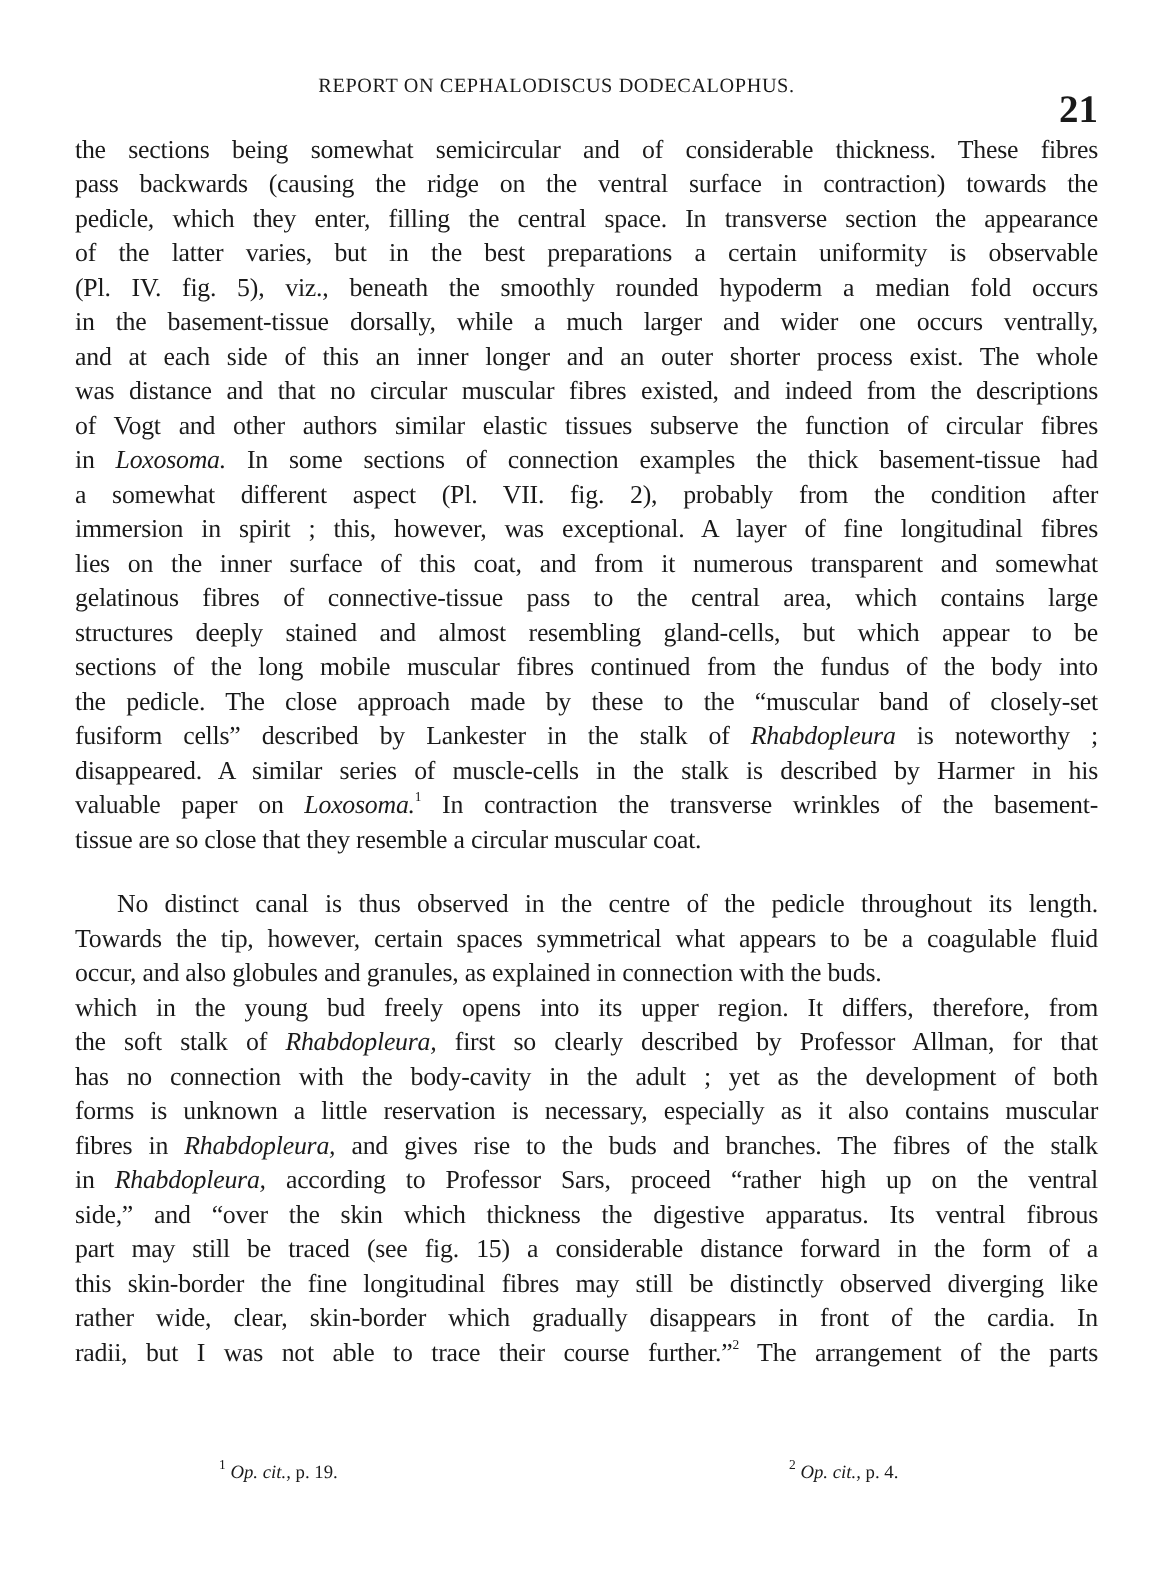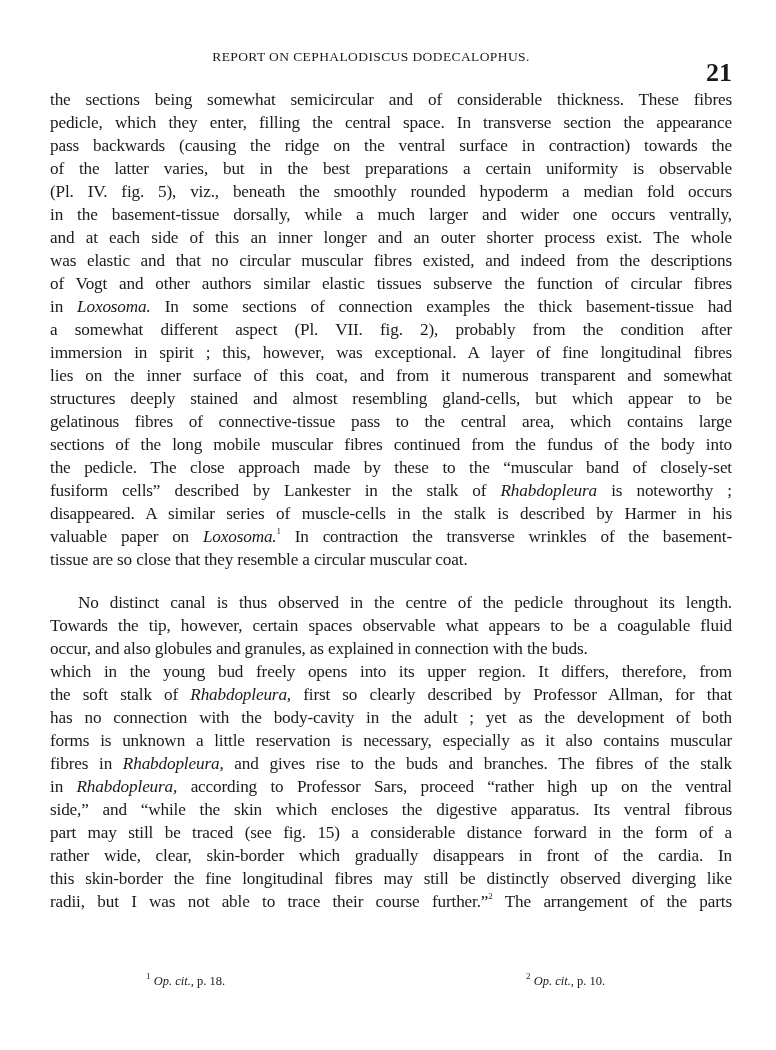--- a/index.html
+++ b/index.html
@@ -99,8 +99,8 @@
   <div class="body-text">
 
     <span class="line">the sections being somewhat semicircular and of considerable thickness.   These fibres</span>
+    <span class="line">pass backwards (causing the ridge on the ventral surface in contraction) towards the</span>
     <span class="line">pedicle, which they enter, filling the central space.   In transverse section the appearance</span>
-    <span class="line">pass backwards (causing the ridge on the ventral surface in contraction) towards the</span>
     <span class="line">of the latter varies, but in the best preparations a certain uniformity is observable</span>
     <span class="line">(Pl. IV. fig. 5), viz., beneath the smoothly rounded hypoderm a median fold occurs</span>
     <span class="line">in the basement-tissue dorsally, while a much larger and wider one occurs ventrally,</span>

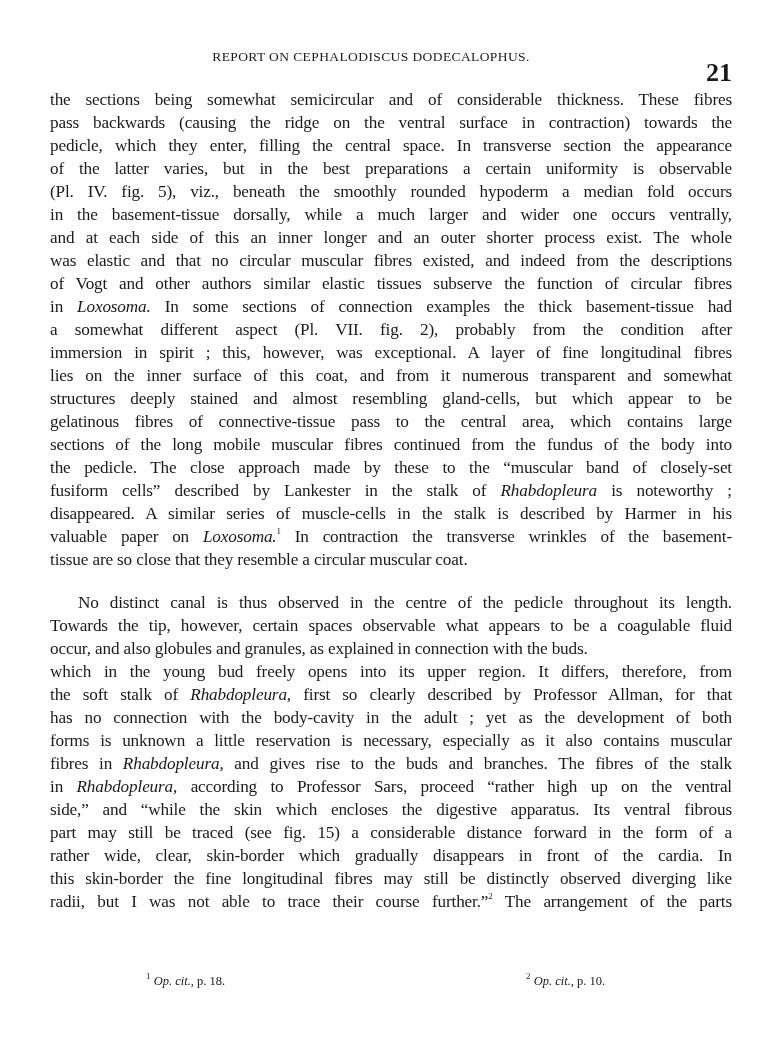--- a/index.html
+++ b/index.html
@@ -105,7 +105,7 @@
     <span class="line">(Pl. IV. fig. 5), viz., beneath the smoothly rounded hypoderm a median fold occurs</span>
     <span class="line">in the basement-tissue dorsally, while a much larger and wider one occurs ventrally,</span>
     <span class="line">and at each side of this an inner longer and an outer shorter process exist.   The whole</span>
-    <span class="line">was elastic and that no circular muscular fibres existed, and indeed from the descriptions</span>
+    <span class="line">was distance and that no circular muscular fibres existed, and indeed from the descriptions</span>
     <span class="line">of Vogt and other authors similar elastic tissues subserve the function of circular fibres</span>
     <span class="line"><span>in </span><i>Loxosoma.</i><span>   In some sections of connection examples the thick basement-tissue had</span></span>
     <span class="line">a somewhat different aspect (Pl. VII. fig. 2), probably from the condition after</span>

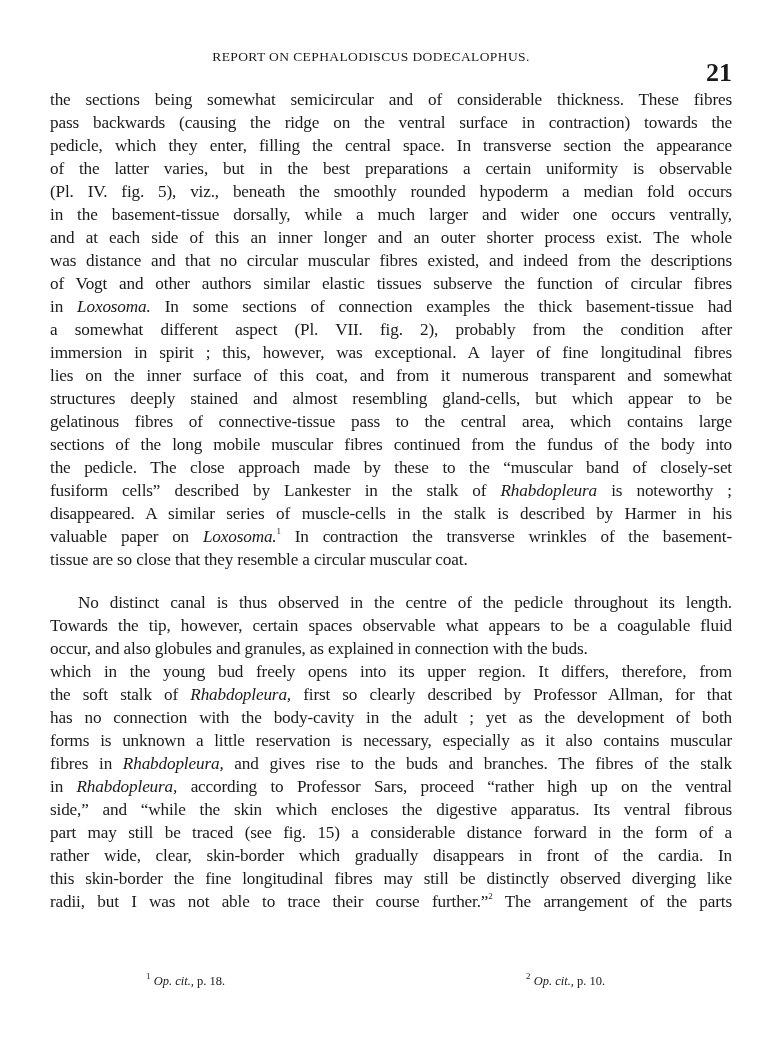--- a/index.html
+++ b/index.html
@@ -111,8 +111,8 @@
     <span class="line">a somewhat different aspect (Pl. VII. fig. 2), probably from the condition after</span>
     <span class="line">immersion in spirit ; this, however, was exceptional.   A layer of fine longitudinal fibres</span>
     <span class="line">lies on the inner surface of this coat, and from it numerous transparent and somewhat</span>
+    <span class="line">gelatinous fibres of connective-tissue pass to the central area, which contains large</span>
     <span class="line">structures deeply stained and almost resembling gland-cells, but which appear to be</span>
-    <span class="line">gelatinous fibres of connective-tissue pass to the central area, which contains large</span>
     <span class="line">sections of the long mobile muscular fibres continued from the fundus of the body into</span>
     <span class="line">the pedicle.   The close approach made by these to the “muscular band of closely-set</span>
     <span class="line"><span>fusiform cells” described by Lankester in the stalk of </span><i>Rhabdopleura</i><span> is noteworthy ;</span></span>

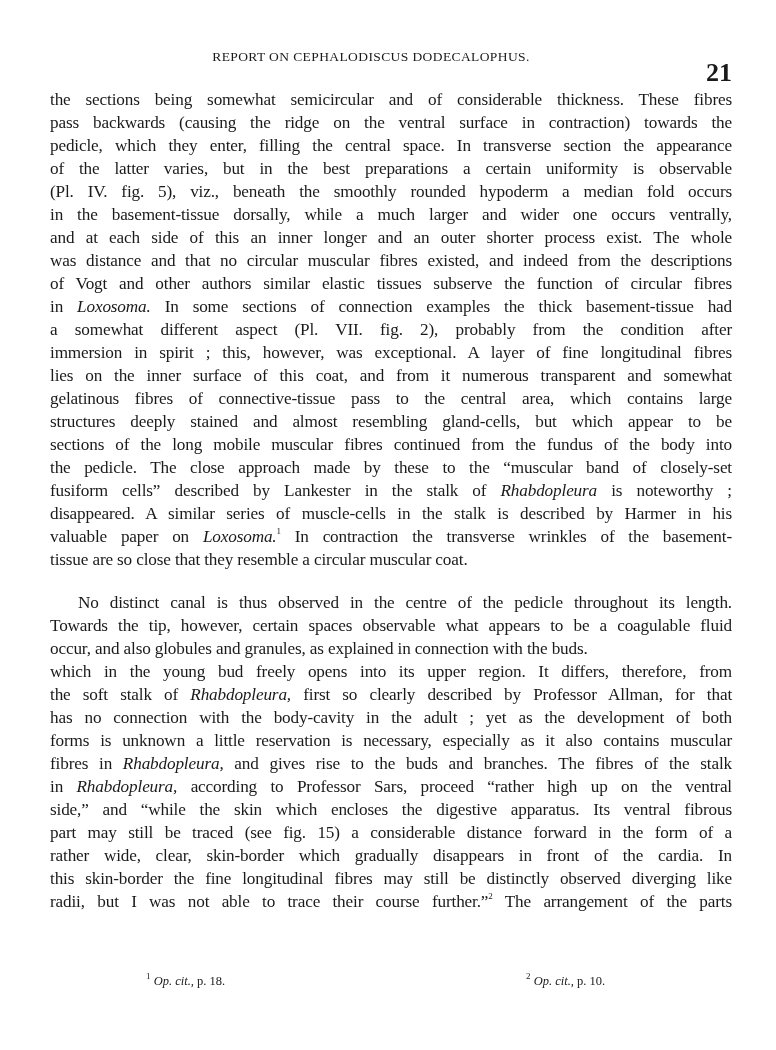--- a/index.html
+++ b/index.html
@@ -121,7 +121,7 @@
     <span class="line last">tissue are so close that they resemble a circular muscular coat.</span>
 
     <span class="line indent para-gap">No distinct canal is thus observed in the centre of the pedicle throughout its length.</span>
-    <span class="line">Towards the tip, however, certain spaces observable what appears to be a coagulable fluid</span>
+    <span class="line">Towards the tip, however, certain spaces symmetrical what appears to be a coagulable fluid</span>
     <span class="line last">occur, and also globules and granules, as explained in connection with the buds.</span>
 
     <span class="line">which in the young bud freely opens into its upper region.   It differs, therefore, from</span>

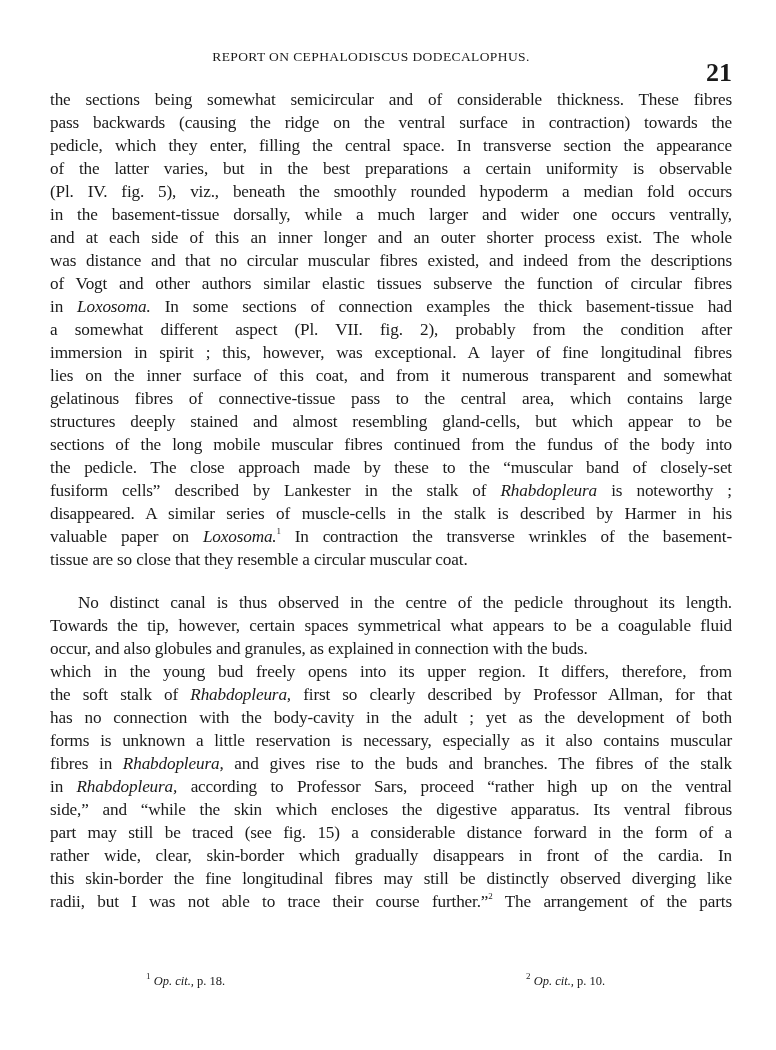--- a/index.html
+++ b/index.html
@@ -130,7 +130,7 @@
     <span class="line">forms is unknown a little reservation is necessary, especially as it also contains muscular</span>
     <span class="line"><span>fibres in </span><i>Rhabdopleura,</i><span> and gives rise to the buds and branches.   The fibres of the stalk</span></span>
     <span class="line"><span>in </span><i>Rhabdopleura,</i><span> according to Professor Sars, proceed “rather high up on the ventral</span></span>
-    <span class="line">side,” and “while the skin which encloses the digestive apparatus.   Its ventral fibrous</span>
+    <span class="line">side,” and “over the skin which thickness the digestive apparatus.   Its ventral fibrous</span>
     <span class="line">part may still be traced (see fig. 15) a considerable distance forward in the form of a</span>
     <span class="line">rather wide, clear, skin-border which gradually disappears in front of the cardia.   In</span>
     <span class="line">this skin-border the fine longitudinal fibres may still be distinctly observed diverging like</span>

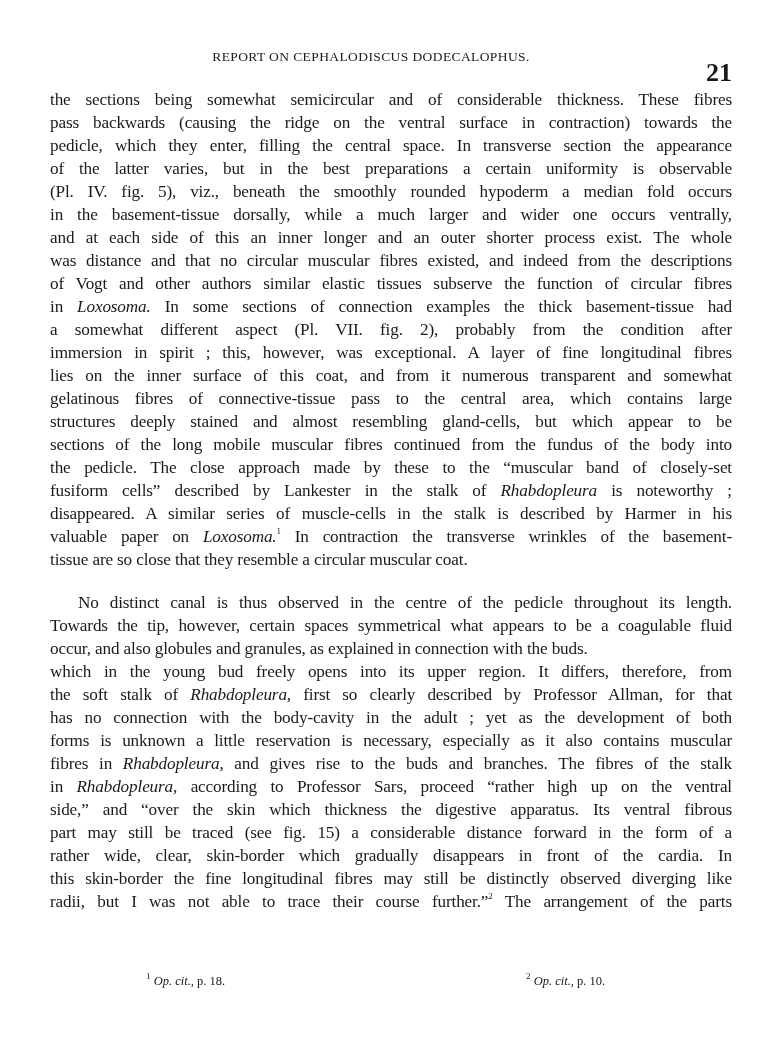--- a/index.html
+++ b/index.html
@@ -132,8 +132,8 @@
     <span class="line"><span>in </span><i>Rhabdopleura,</i><span> according to Professor Sars, proceed “rather high up on the ventral</span></span>
     <span class="line">side,” and “over the skin which thickness the digestive apparatus.   Its ventral fibrous</span>
     <span class="line">part may still be traced (see fig. 15) a considerable distance forward in the form of a</span>
+    <span class="line">this skin-border the fine longitudinal fibres may still be distinctly observed diverging like</span>
     <span class="line">rather wide, clear, skin-border which gradually disappears in front of the cardia.   In</span>
-    <span class="line">this skin-border the fine longitudinal fibres may still be distinctly observed diverging like</span>
     <span class="line"><span>radii, but I was not able to trace their course further.”</span><sup>2</sup><span>   The arrangement of the parts</span></span>
   </div>
 

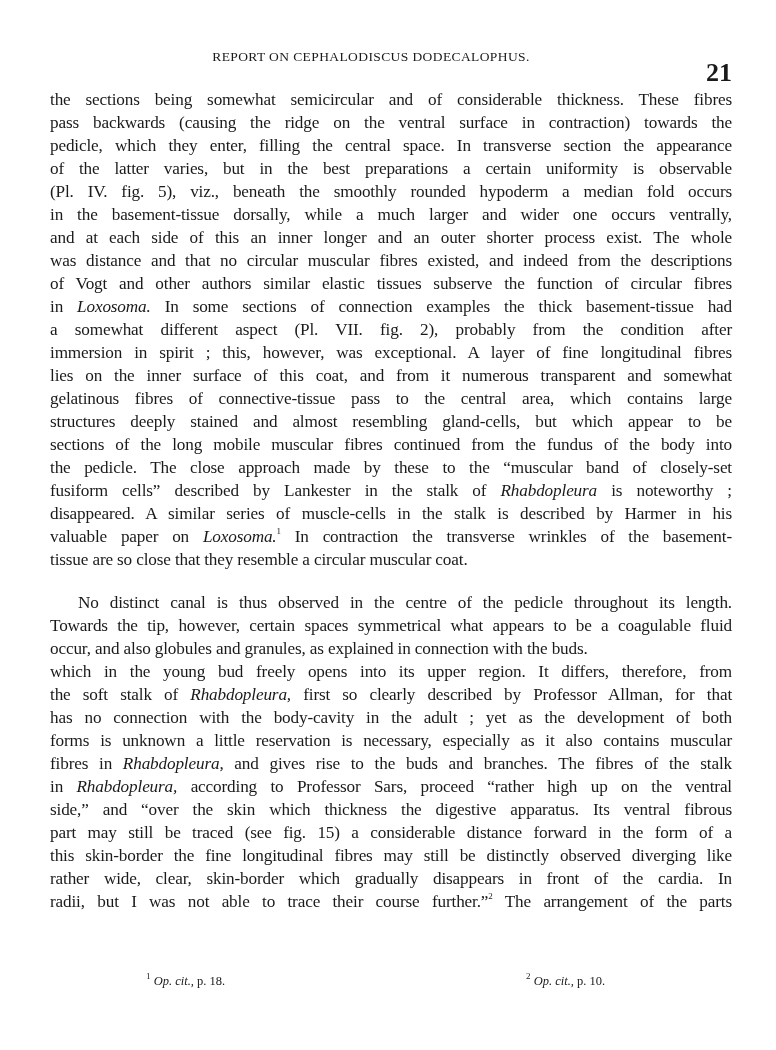--- a/index.html
+++ b/index.html
@@ -138,7 +138,7 @@
   </div>
 
   <div class="footnotes">
-    <div class="footnote fn1"><sup>1</sup> <i>Op. cit.,</i><span> p. 18.</span></div>
+    <div class="footnote fn1"><sup>1</sup> <i>Op. cit.,</i><span> p. 19.</span></div>
     <div class="footnote fn2"><sup>2</sup> <i>Op. cit.,</i><span> p. 10.</span></div>
   </div>
 

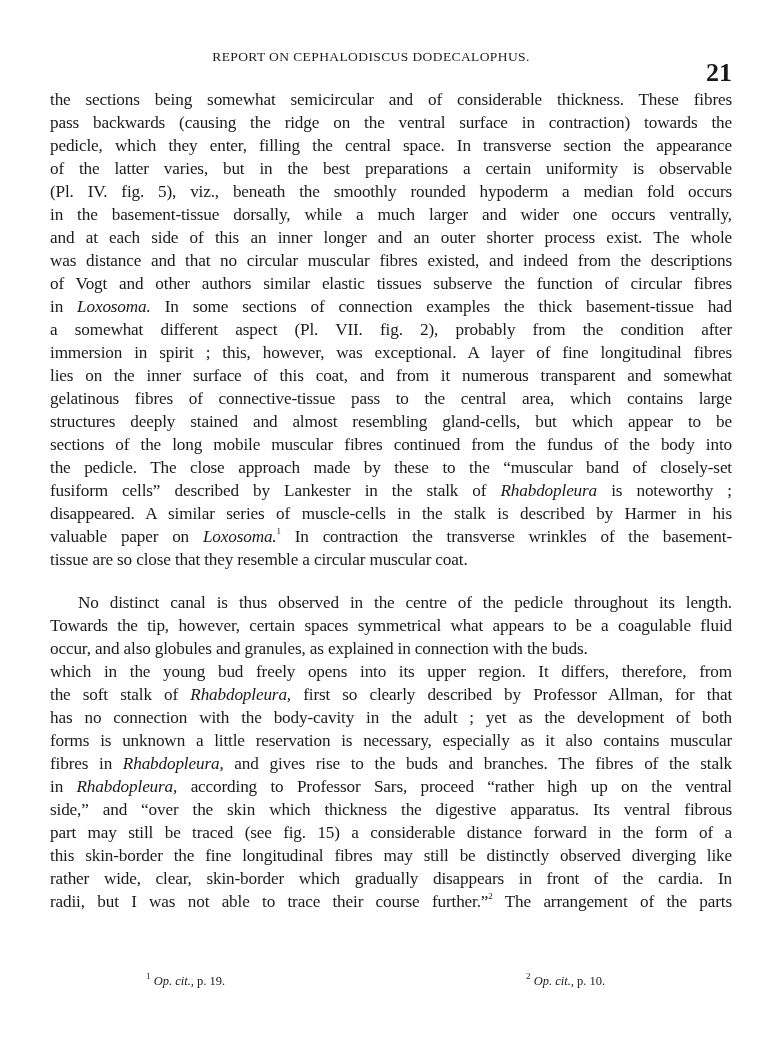--- a/index.html
+++ b/index.html
@@ -139,7 +139,7 @@
 
   <div class="footnotes">
     <div class="footnote fn1"><sup>1</sup> <i>Op. cit.,</i><span> p. 19.</span></div>
-    <div class="footnote fn2"><sup>2</sup> <i>Op. cit.,</i><span> p. 10.</span></div>
+    <div class="footnote fn2"><sup>2</sup> <i>Op. cit.,</i><span> p. 4.</span></div>
   </div>
 
 </div>

